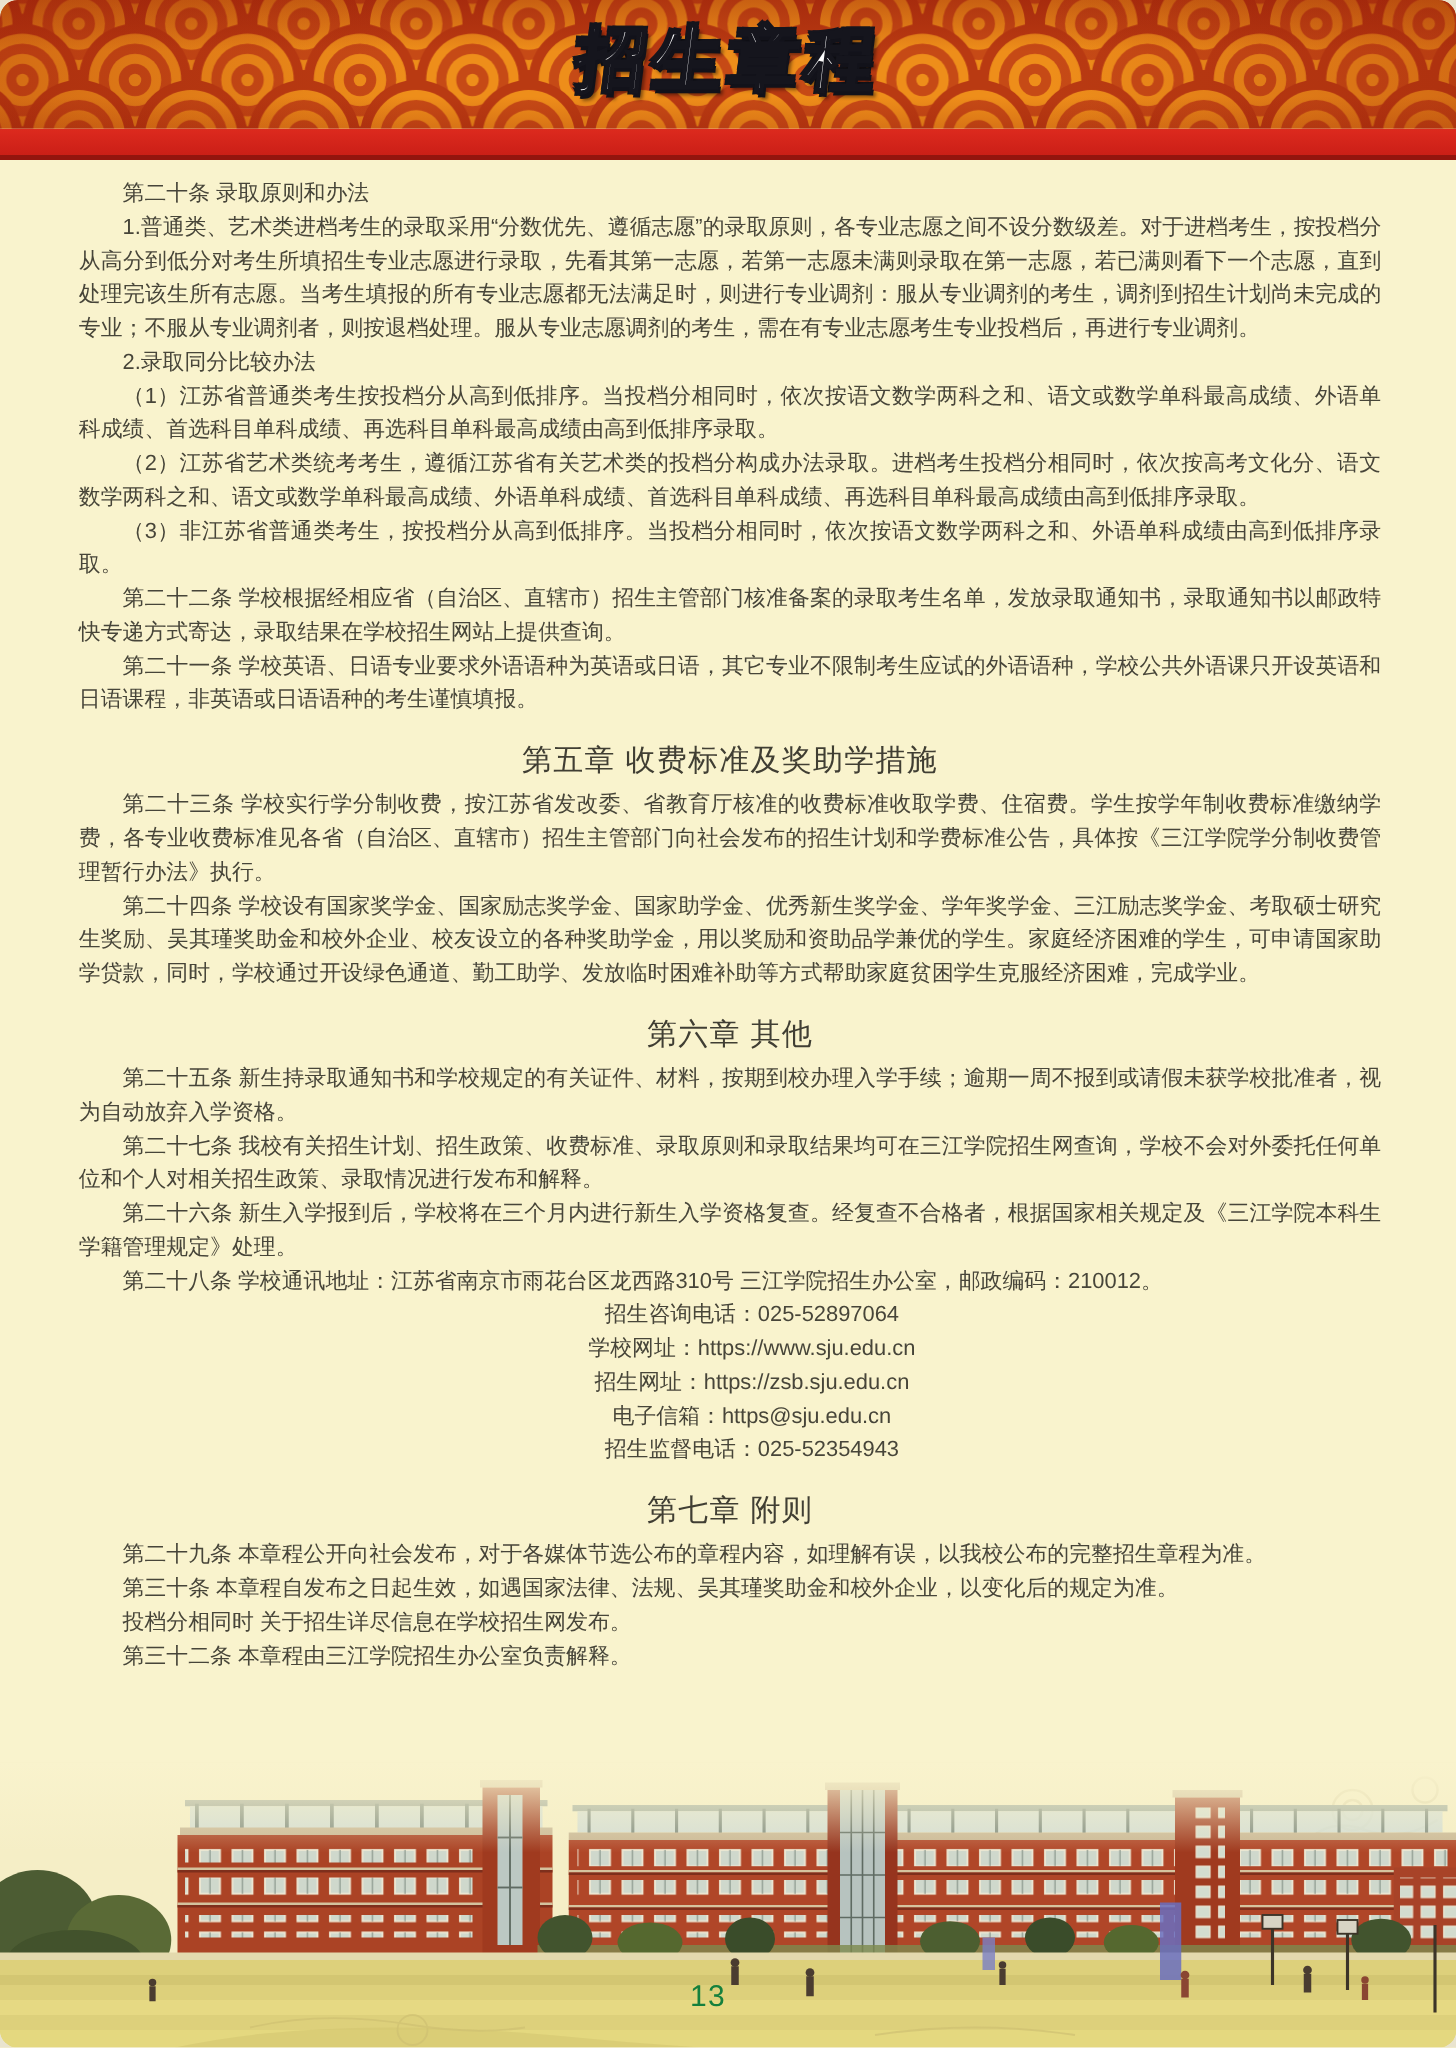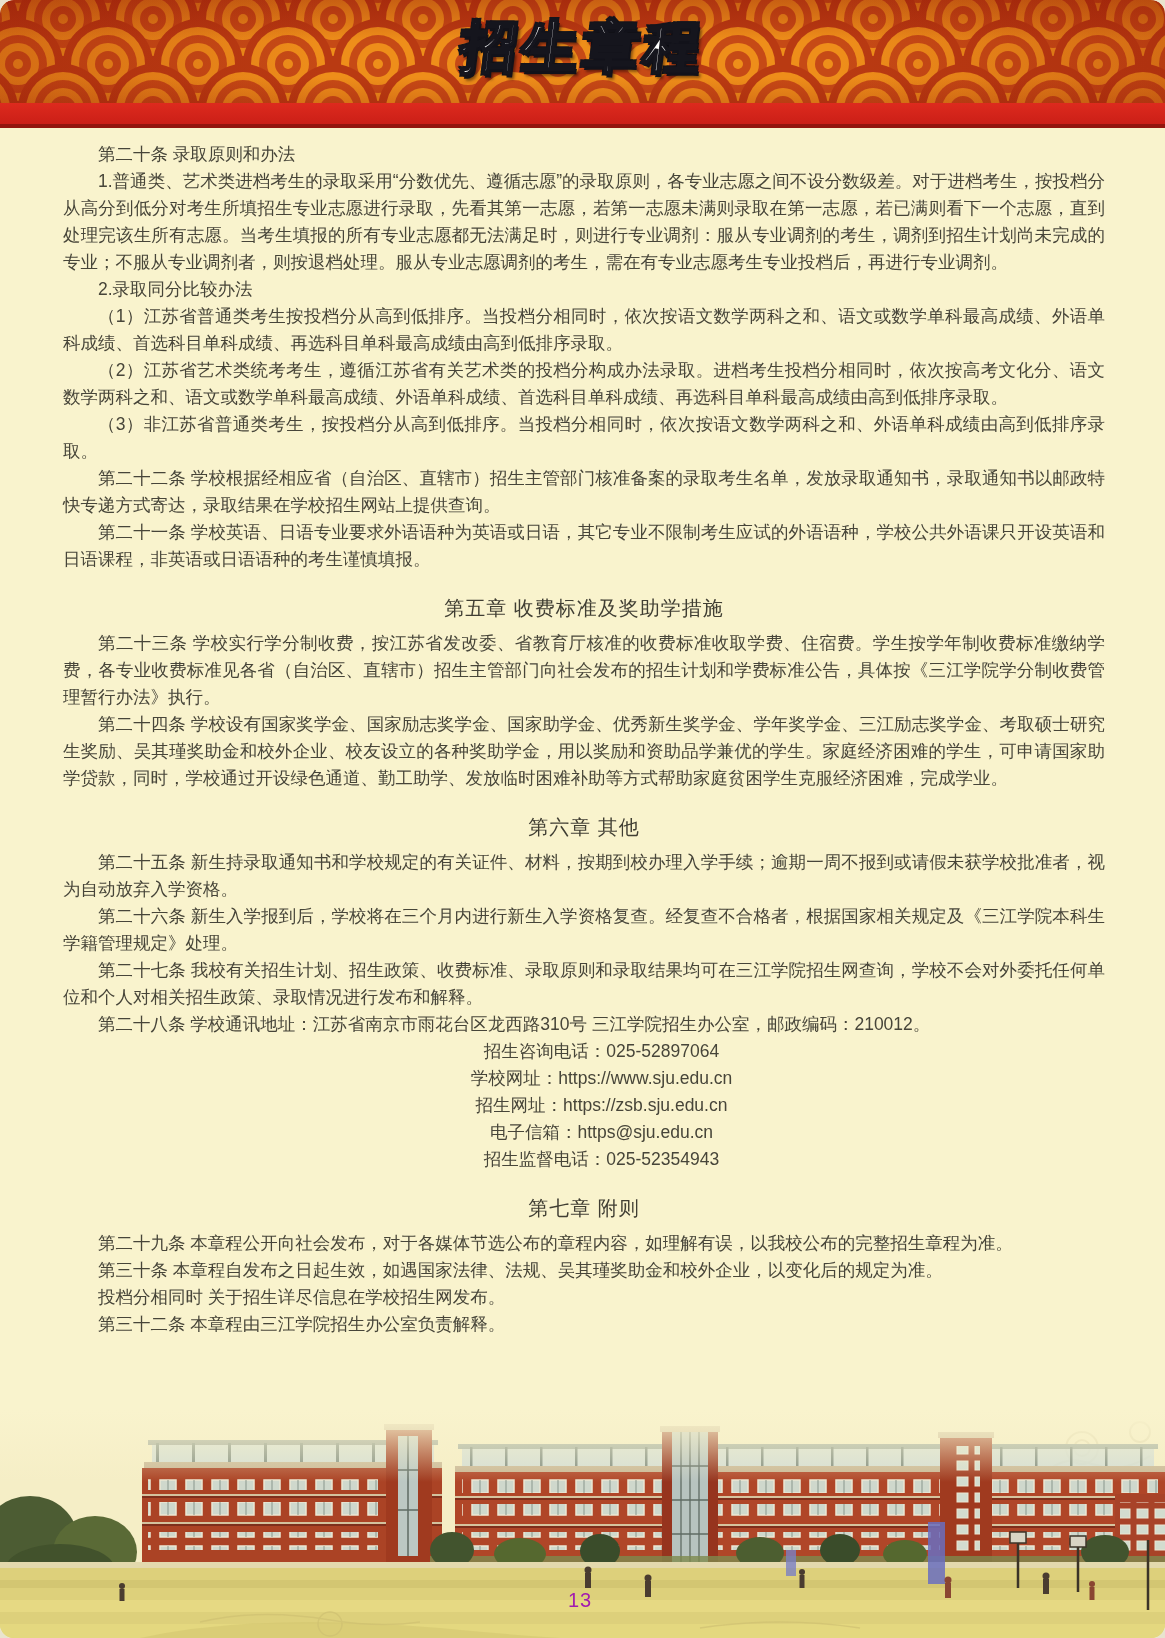--- a/index.html
+++ b/index.html
@@ -63,7 +63,7 @@
   }
   .chapter{
     margin:22px 0 8px 0;
-    font-size:20px;
+    font-size:24px;
     font-weight:normal;
     text-align:center;
     color:#403e33;

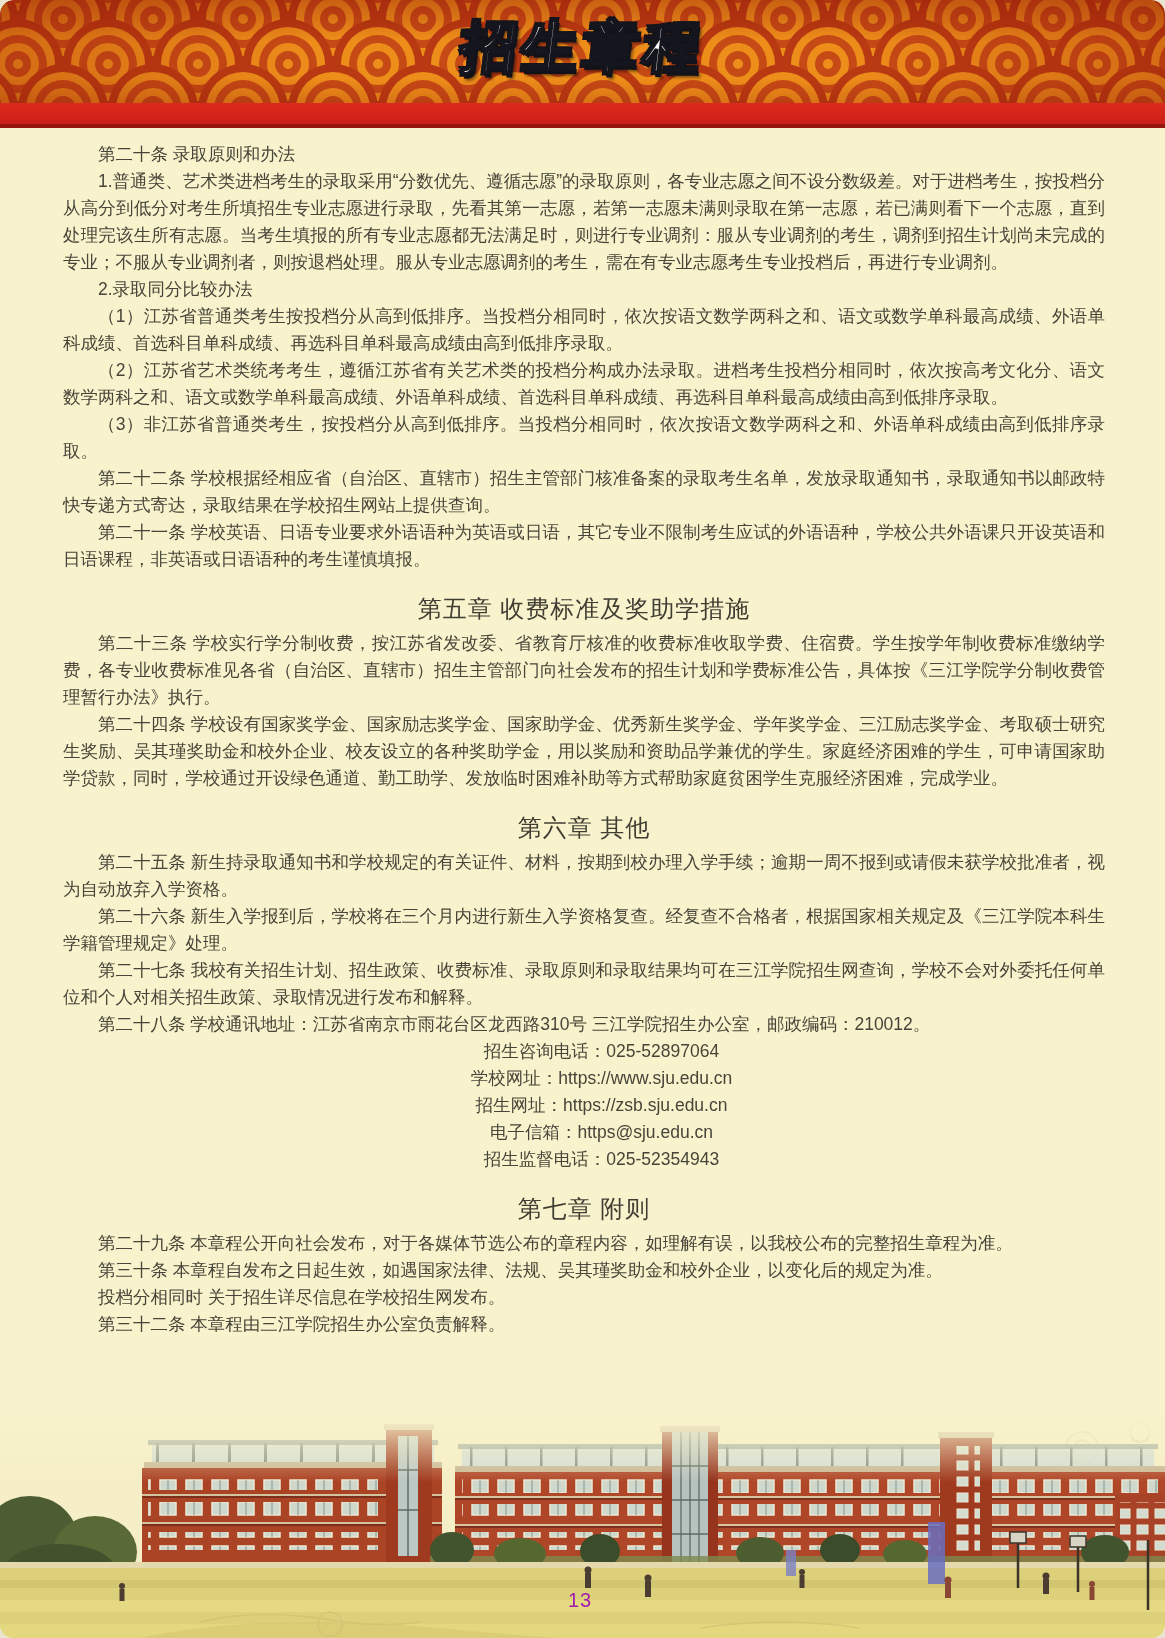--- a/index.html
+++ b/index.html
@@ -145,8 +145,8 @@
     <p class="para">第二十四条 学校设有国家奖学金、国家励志奖学金、国家助学金、优秀新生奖学金、学年奖学金、三江励志奖学金、考取硕士研究生奖励、吴其瑾奖助金和校外企业、校友设立的各种奖助学金，用以奖励和资助品学兼优的学生。家庭经济困难的学生，可申请国家助学贷款，同时，学校通过开设绿色通道、勤工助学、发放临时困难补助等方式帮助家庭贫困学生克服经济困难，完成学业。</p>
     <h2 class="chapter">第六章 其他</h2>
     <p class="para">第二十五条 新生持录取通知书和学校规定的有关证件、材料，按期到校办理入学手续；逾期一周不报到或请假未获学校批准者，视为自动放弃入学资格。</p>
+    <p class="para">第二十七条 我校有关招生计划、招生政策、收费标准、录取原则和录取结果均可在三江学院招生网查询，学校不会对外委托任何单位和个人对相关招生政策、录取情况进行发布和解释。</p>
     <p class="para">第二十六条 新生入学报到后，学校将在三个月内进行新生入学资格复查。经复查不合格者，根据国家相关规定及《三江学院本科生学籍管理规定》处理。</p>
-    <p class="para">第二十七条 我校有关招生计划、招生政策、收费标准、录取原则和录取结果均可在三江学院招生网查询，学校不会对外委托任何单位和个人对相关招生政策、录取情况进行发布和解释。</p>
     <p class="para">第二十八条 学校通讯地址：江苏省南京市雨花台区龙西路310号 三江学院招生办公室，邮政编码：210012。</p>
     <p class="contact-line">招生咨询电话：025-52897064</p>
     <p class="contact-line">学校网址：https://www.sju.edu.cn</p>

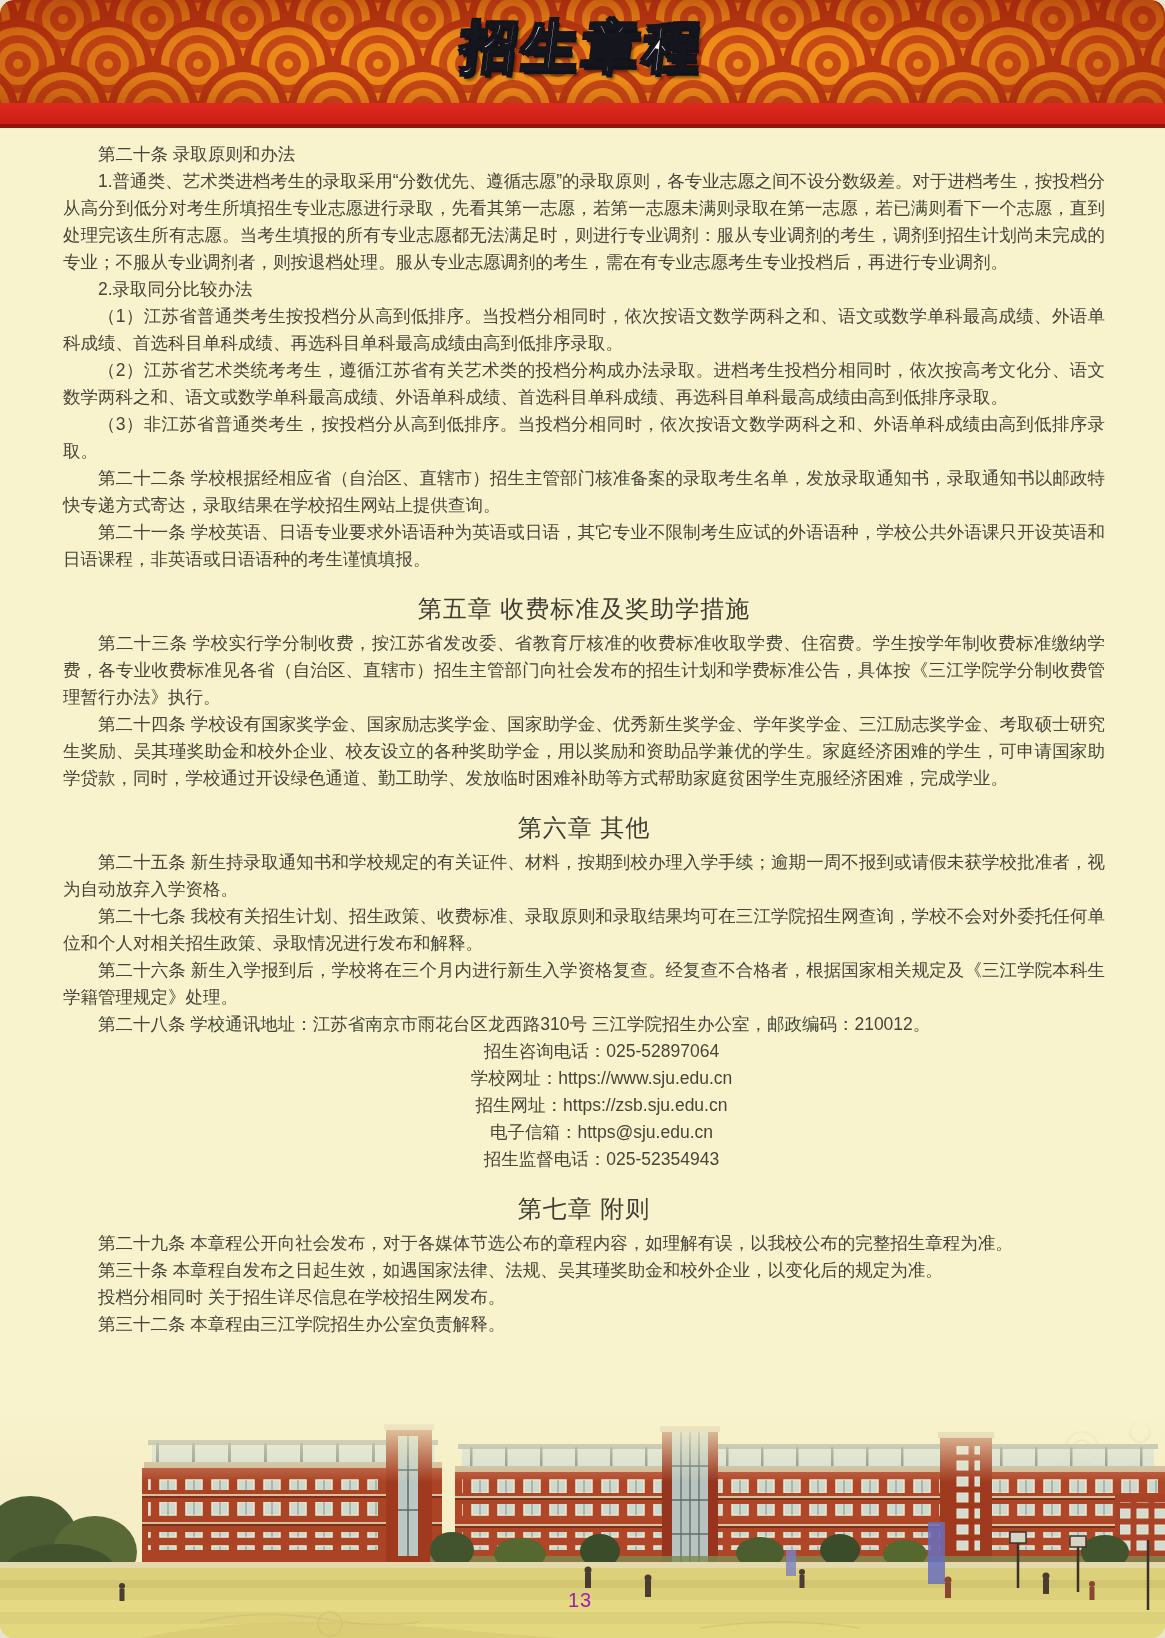--- a/index.html
+++ b/index.html
@@ -79,9 +79,9 @@
   .photo svg{display:block;}
   .page-number{
     position:absolute;
-    left:568px;bottom:26px;
-    font-size:20px;
-    color:#a21caf;
+    left:552px;bottom:26px;
+    font-size:24px;
+    color:#15803d;
     z-index:3;
     letter-spacing:1px;
   }

